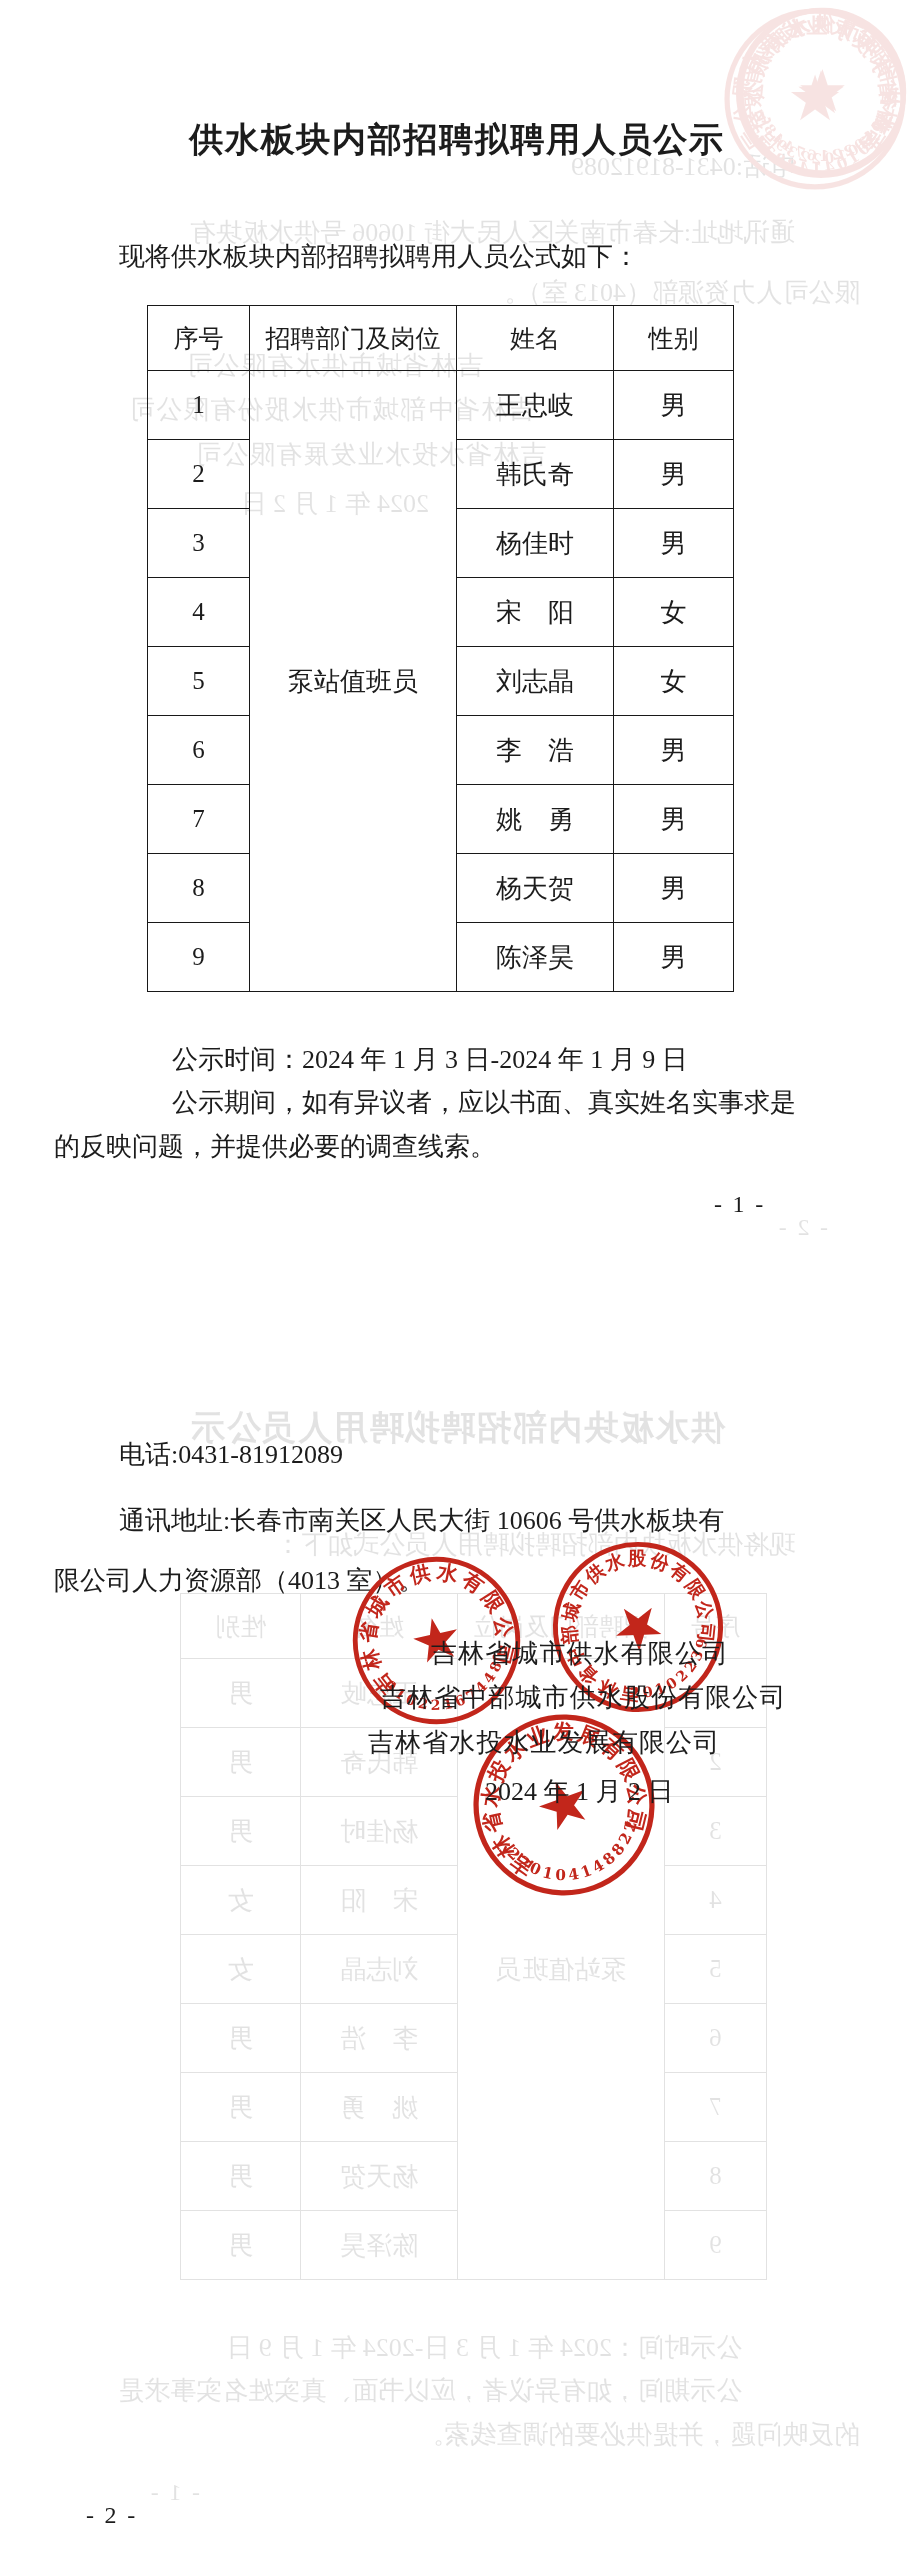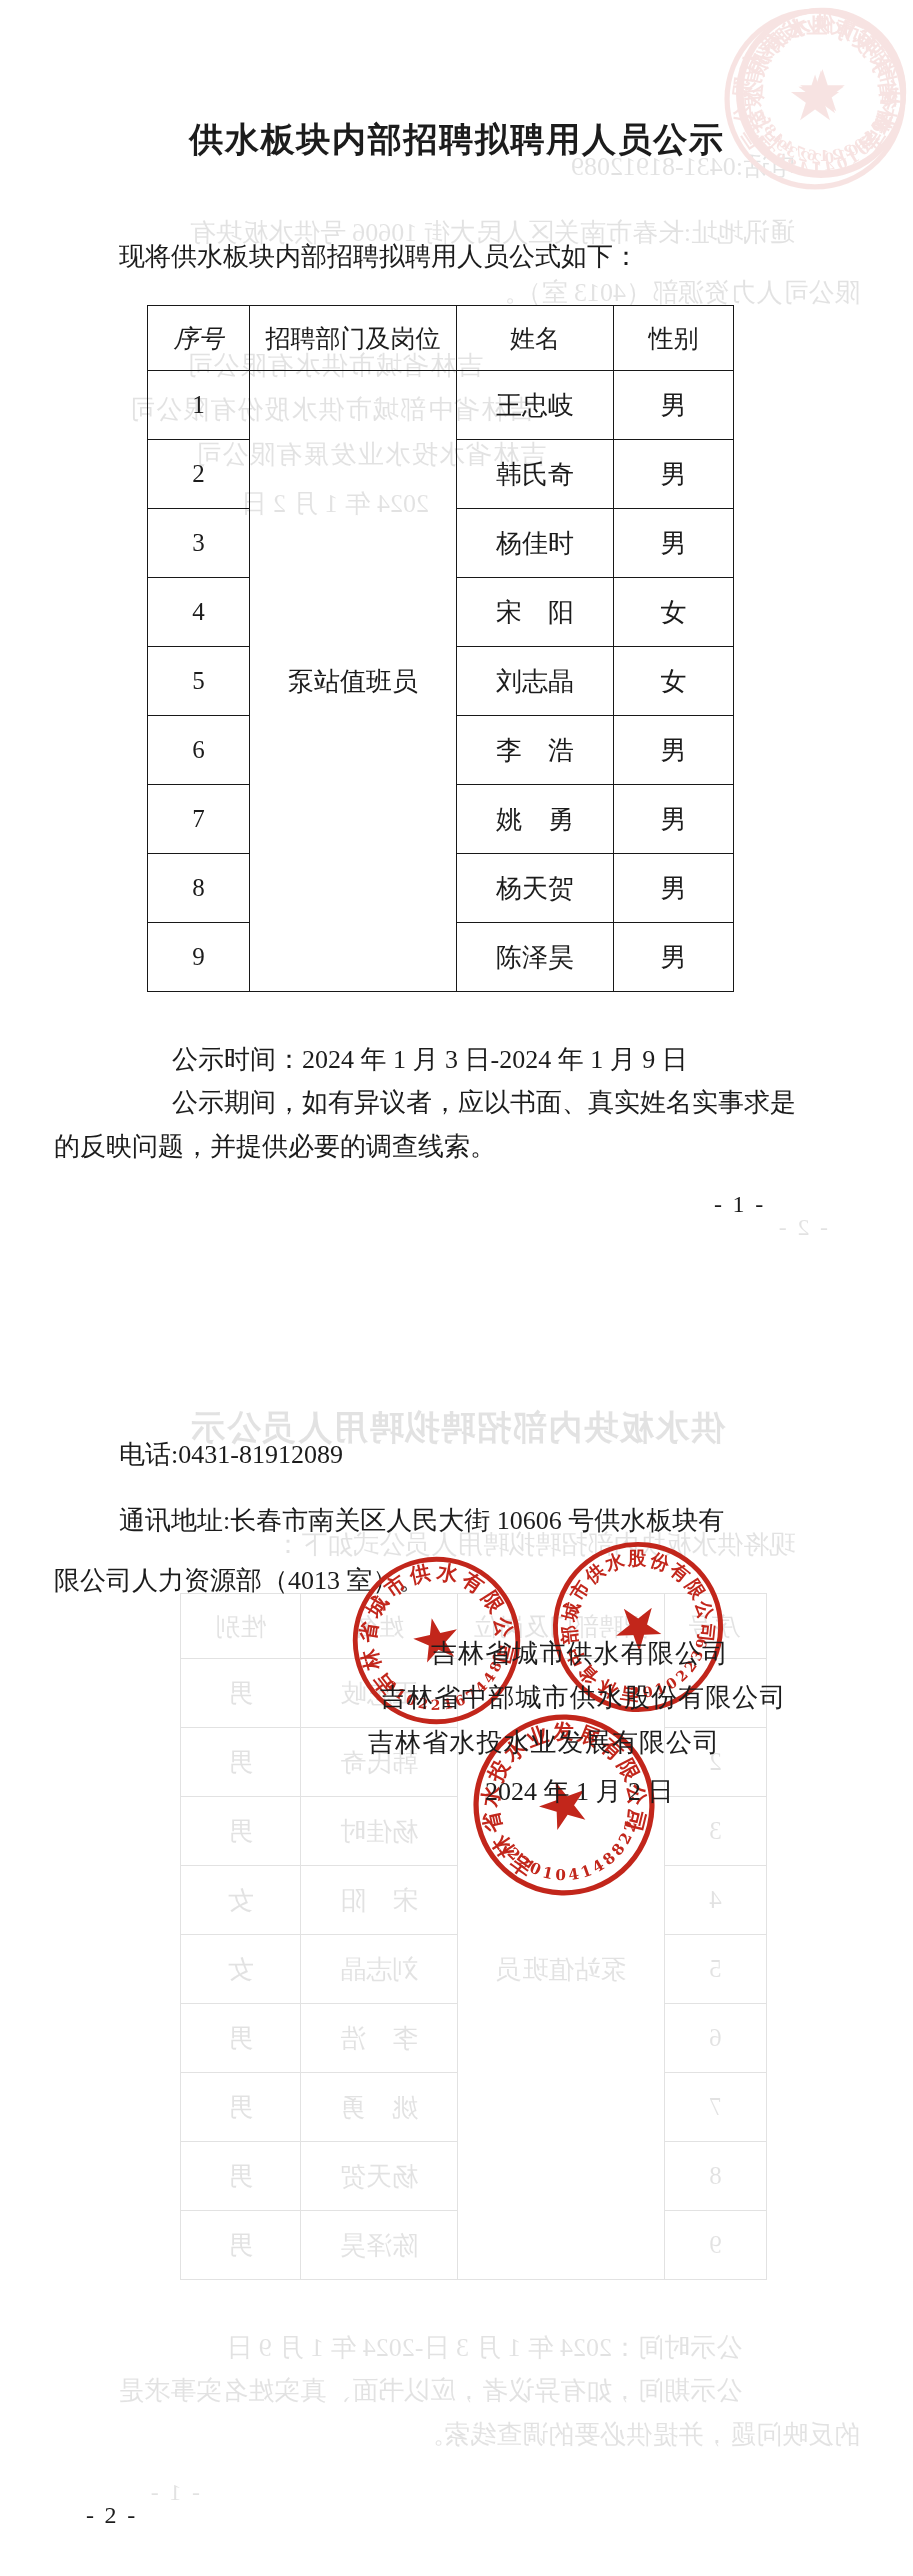--- a/index.html
+++ b/index.html
@@ -21,7 +21,7 @@
   .roster{position:absolute;left:147px;top:305px;border-collapse:collapse;table-layout:fixed;}
   .roster td,.roster th{border:1.7px solid #181818;padding:0;text-align:center;
              vertical-align:middle;font-weight:400;}
-  .roster .c1{width:101px;font-style:italic;} .roster .c2{width:206px;} .roster .c3{width:156px;margin-left:17px;} .roster .c4{width:119px;}
+  .roster .c1{width:101px;} .roster .c2{width:206px;} .roster .c3{width:156px;margin-left:17px;} .roster .c4{width:119px;}
   .roster .hrow{height:65px;font-size:25px;}
   .roster .drow{height:69px;font-size:26px;}
   .roster .numcell{font-size:25px;}

